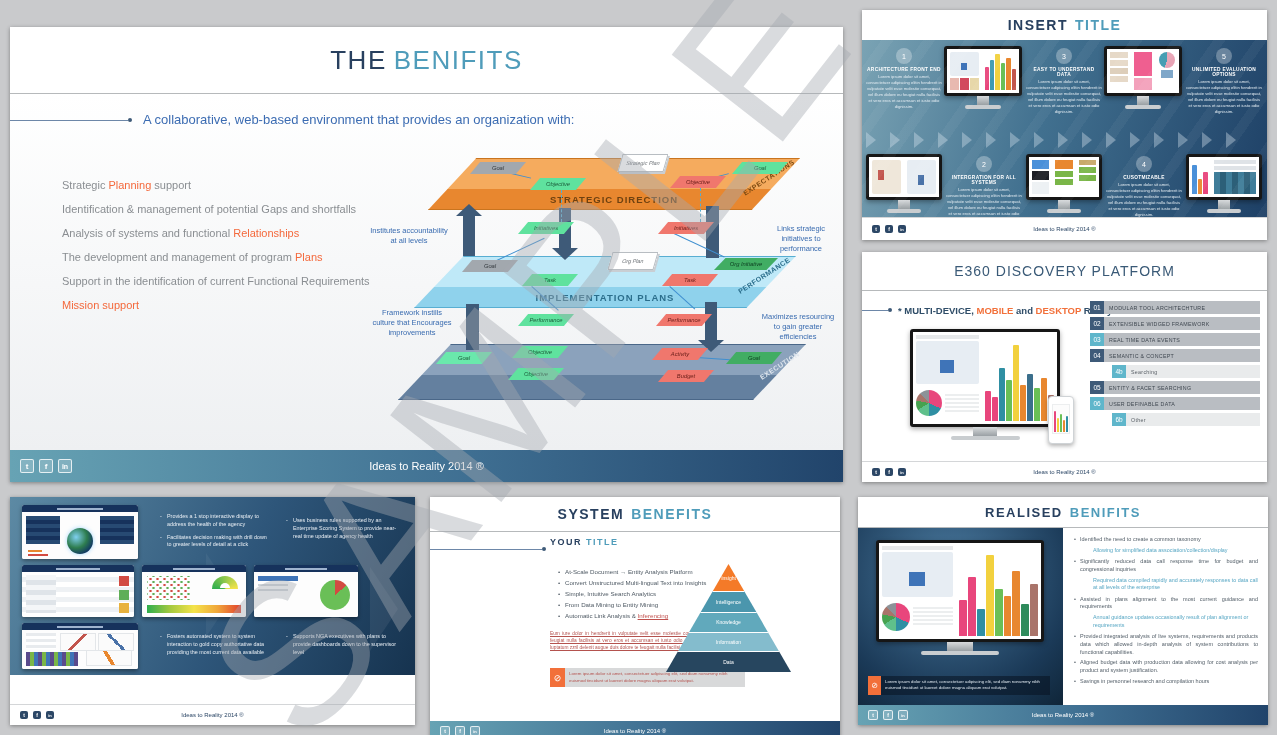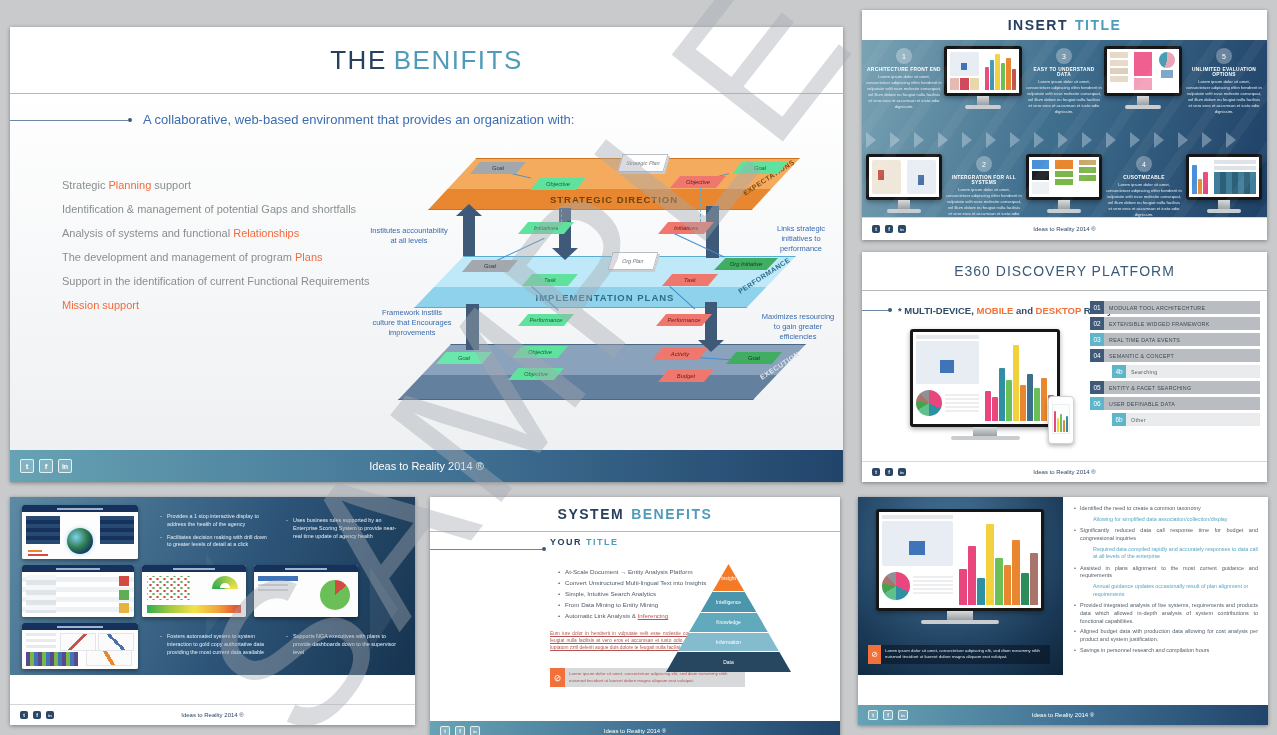--- a/index.html
+++ b/index.html
@@ -695,6 +695,9 @@
   </section>
 
   <section class="slide" id="s6">
+    <div class="s-head">
+      <h2><span class="t-dark">REALISED</span><span class="t-accent">BENIFITS</span></h2>
+    </div>
     <div class="body">
       <div class="lpanel">
         <div class="monitor" style="left:18px;top:12px;width:168px;">

